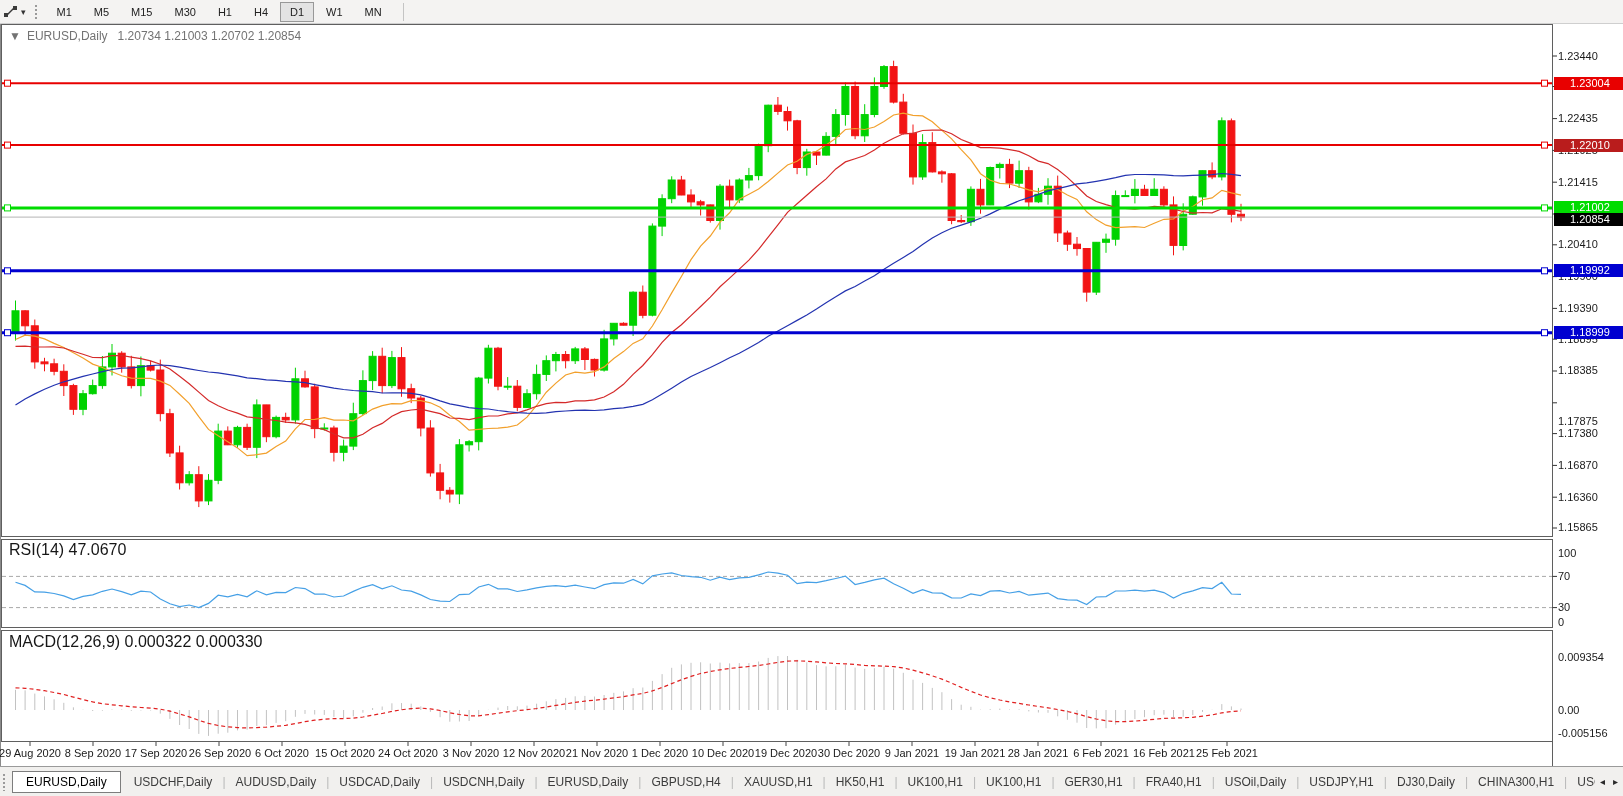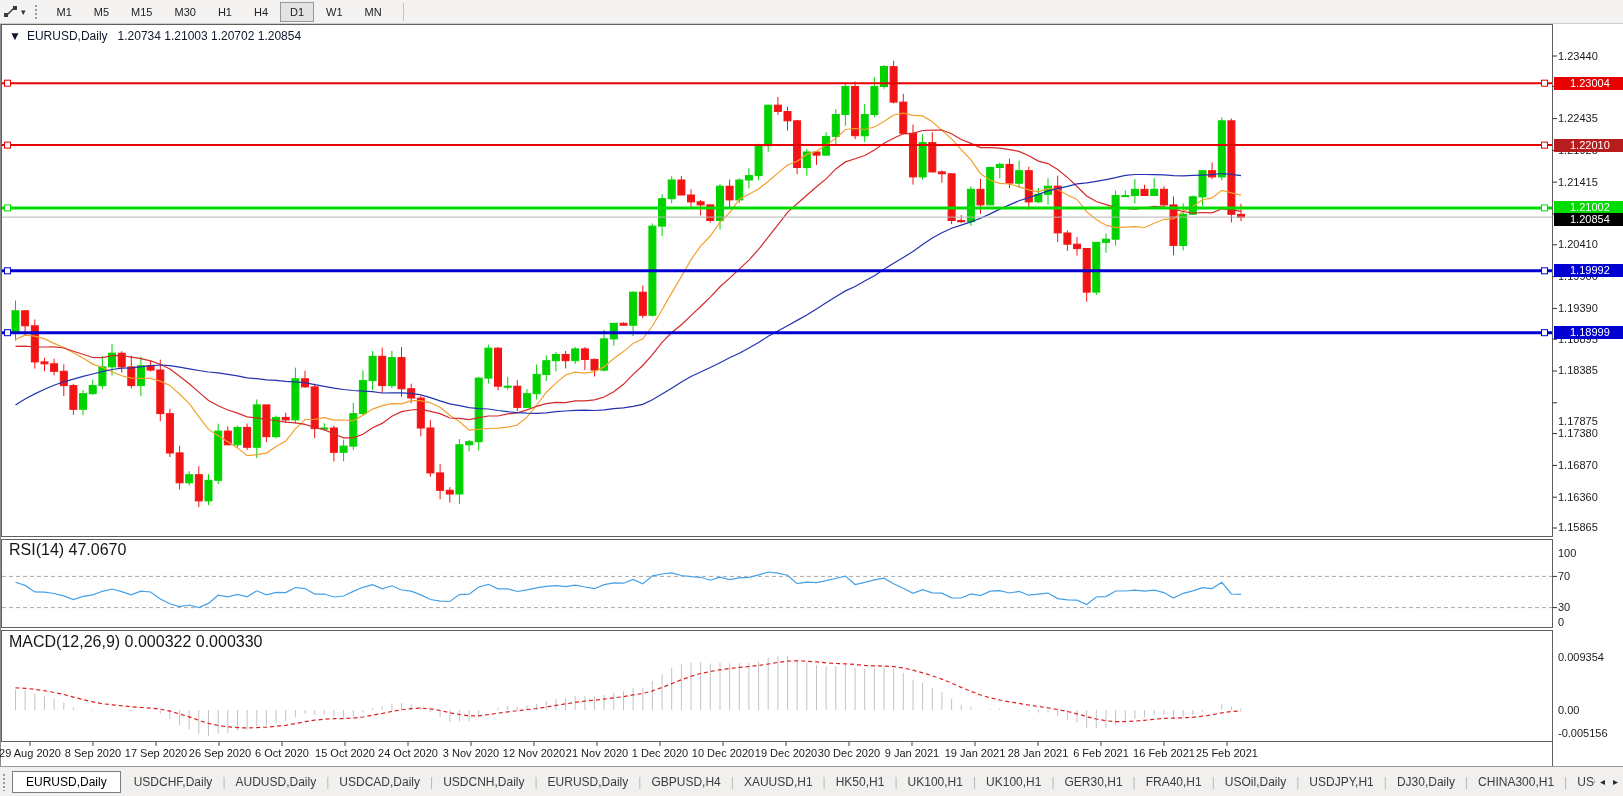--- a/index.html
+++ b/index.html
@@ -24,7 +24,7 @@
     color:#fff;padding-left:16px;white-space:nowrap}
   .datelbl{position:absolute;top:747px;font-size:11px;color:#1a1a1a;transform:translateX(-50%);white-space:nowrap}
   .indlbl{position:absolute;font-size:16px;color:#161616;white-space:nowrap}
-  #title{position:absolute;top:29px;left:9px;font-size:12px;color:#0f172a;z-index:2;white-space:nowrap}
+  #title{position:absolute;top:29px;left:9px;font-size:12px;color:#737373;z-index:2;white-space:nowrap}
   #title .sym{margin:0 10px 0 6px}
   
   .hit{position:absolute;z-index:3}

